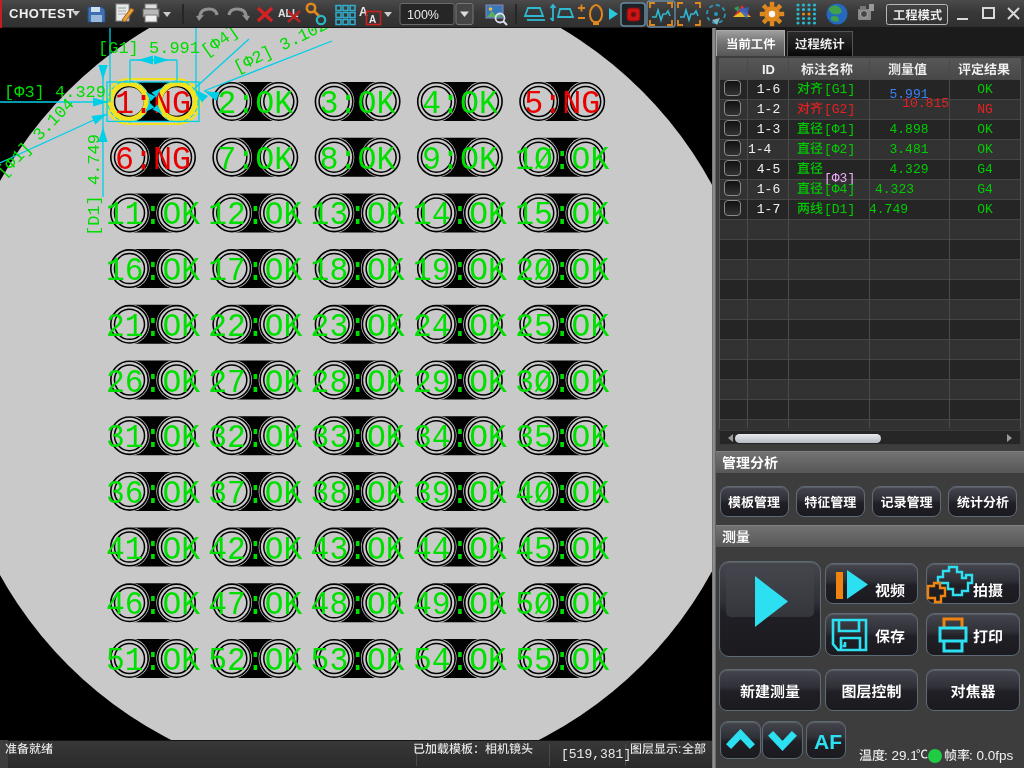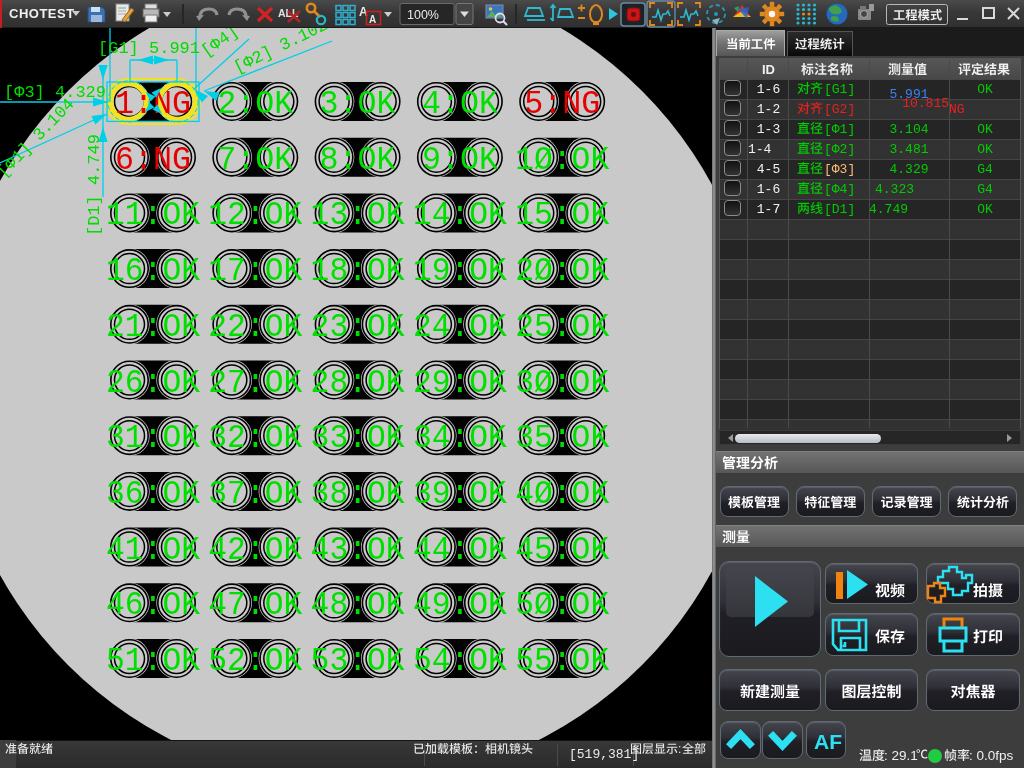--- a/index.html
+++ b/index.html
@@ -867,7 +867,7 @@
     <div style="position:absolute;left:28px;top:43px;width:41px;text-align:center;font:13px 'Liberation Mono';color:#f0f0f0">1-2</div>
     <div style="position:absolute;left:104px;top:43px;font:13px 'Liberation Mono';color:#e82020">[G2]</div>
     <div style="position:absolute;left:149px;top:37px;width:80px;text-align:right;font:13px 'Liberation Mono';color:#e82020">10.815</div>
-    <div style="position:absolute;left:229px;top:43px;width:72px;text-align:left;font:13px 'Liberation Mono';color:#e82020">NG</div>
+    <div style="position:absolute;left:229px;top:43px;width:72px;text-align:center;font:13px 'Liberation Mono';color:#e82020">NG</div>
     <div style="position:absolute;left:28px;top:63px;width:41px;text-align:center;font:13px 'Liberation Mono';color:#f0f0f0">1-3</div>
     <div style="position:absolute;left:104px;top:63px;font:13px 'Liberation Mono';color:#00cc00">[Φ1]</div>
     <div style="position:absolute;left:149px;top:63px;width:80px;text-align:center;font:13px 'Liberation Mono';color:#00cc00">3.104</div>

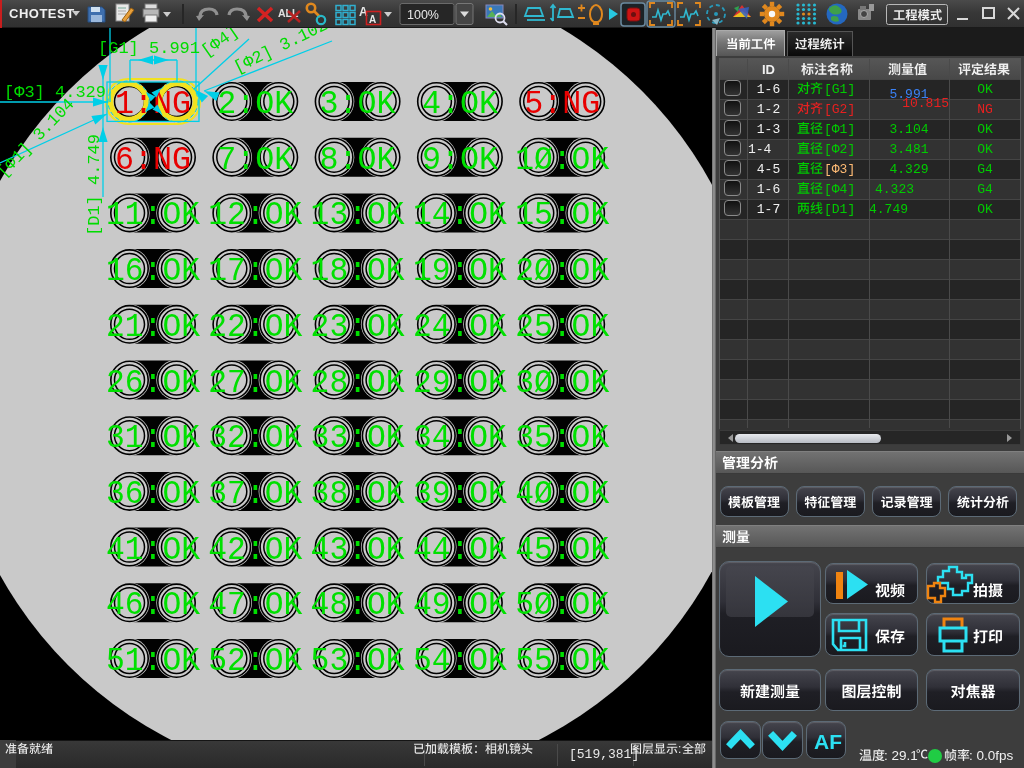--- a/index.html
+++ b/index.html
@@ -870,7 +870,7 @@
     <div style="position:absolute;left:229px;top:43px;width:72px;text-align:center;font:13px 'Liberation Mono';color:#e82020">NG</div>
     <div style="position:absolute;left:28px;top:63px;width:41px;text-align:center;font:13px 'Liberation Mono';color:#f0f0f0">1-3</div>
     <div style="position:absolute;left:104px;top:63px;font:13px 'Liberation Mono';color:#00cc00">[Φ1]</div>
-    <div style="position:absolute;left:149px;top:63px;width:80px;text-align:center;font:13px 'Liberation Mono';color:#00cc00">3.104</div>
+    <div style="position:absolute;left:149px;top:63px;width:80px;text-align:center;font:13px 'Liberation Mono';color:#00cc00">4.898</div>
     <div style="position:absolute;left:229px;top:63px;width:72px;text-align:center;font:13px 'Liberation Mono';color:#00cc00">OK</div>
     <div style="position:absolute;left:28px;top:83px;width:41px;font:13px 'Liberation Mono';color:#f0f0f0">1-4</div>
     <div style="position:absolute;left:104px;top:83px;font:13px 'Liberation Mono';color:#00cc00">[Φ2]</div>

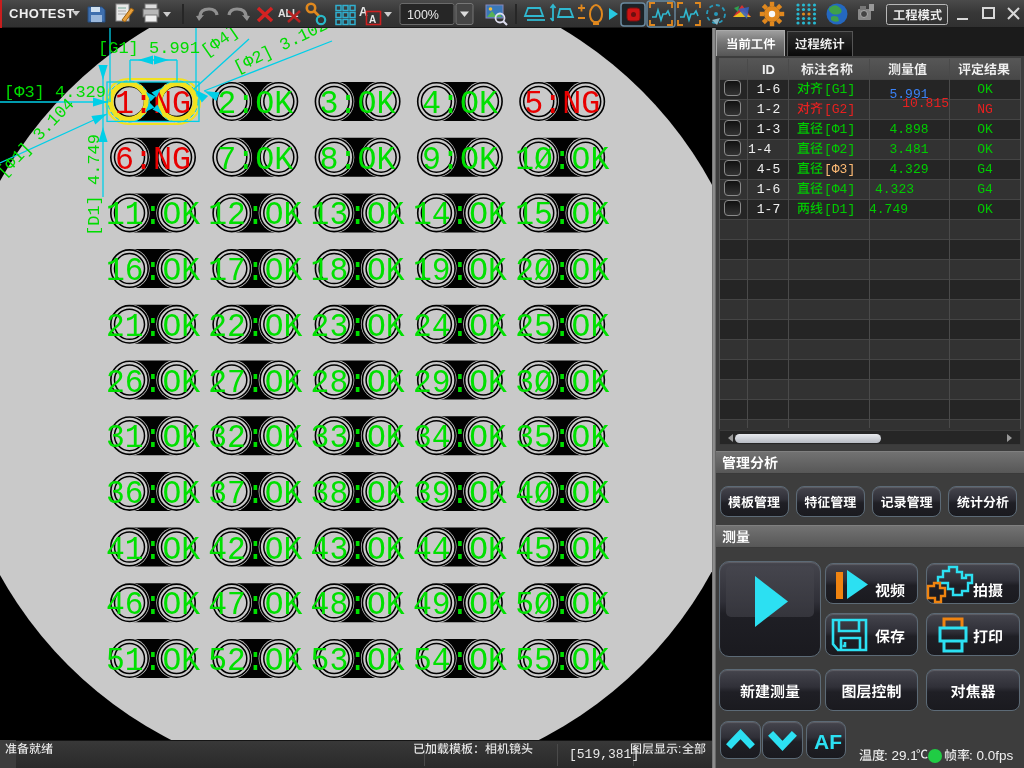--- a/index.html
+++ b/index.html
@@ -877,7 +877,7 @@
     <div style="position:absolute;left:149px;top:83px;width:80px;text-align:center;font:13px 'Liberation Mono';color:#00cc00">3.481</div>
     <div style="position:absolute;left:229px;top:83px;width:72px;text-align:center;font:13px 'Liberation Mono';color:#00cc00">OK</div>
     <div style="position:absolute;left:28px;top:103px;width:41px;text-align:center;font:13px 'Liberation Mono';color:#f0f0f0">4-5</div>
-    <div style="position:absolute;left:104px;top:103px;font:13px 'Liberation Mono';color:#fdba74">[Φ3]</div>
+    <div style="position:absolute;left:104px;top:112px;font:13px 'Liberation Mono';color:#f0abfc">[Φ3]</div>
     <div style="position:absolute;left:149px;top:103px;width:80px;text-align:center;font:13px 'Liberation Mono';color:#00cc00">4.329</div>
     <div style="position:absolute;left:229px;top:103px;width:72px;text-align:center;font:13px 'Liberation Mono';color:#00cc00">G4</div>
     <div style="position:absolute;left:28px;top:123px;width:41px;text-align:center;font:13px 'Liberation Mono';color:#f0f0f0">1-6</div>

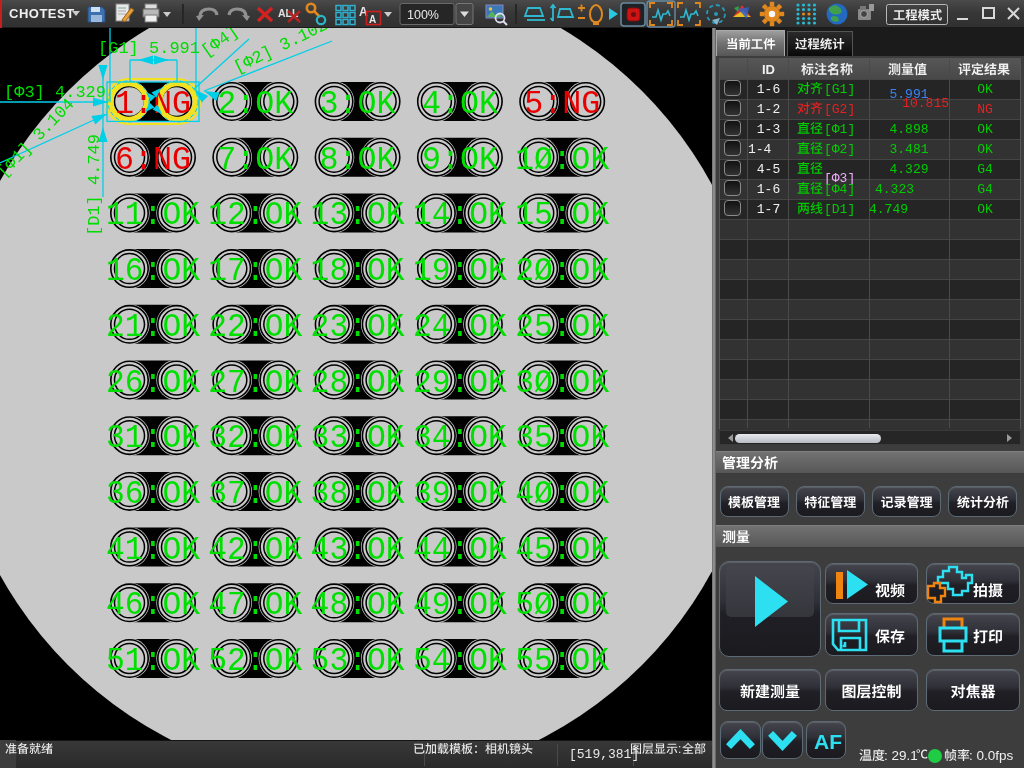--- a/index.html
+++ b/index.html
@@ -822,7 +822,7 @@
       <text transform="translate(99,208) rotate(-90)" x="0" y="0">[D1] 4.749</text>
     </g>
   </svg>
-<div style="position:absolute;left:16px;top:740px;width:712px;height:28px;background:linear-gradient(#383838,#2a2a2a);border-top:1px solid #141414">
+<div style="position:absolute;left:8px;top:740px;width:712px;height:28px;background:linear-gradient(#383838,#2a2a2a);border-top:1px solid #141414">
     <div style="position:absolute;left:408px;top:3px;width:1px;height:22px;background:#1c1c1c;border-right:1px solid #4a4a4a"></div>
     <div style="position:absolute;left:541px;top:3px;width:1px;height:22px;background:#1c1c1c;border-right:1px solid #4a4a4a"></div>
     <div style="position:absolute;left:617px;top:3px;width:1px;height:22px;background:#1c1c1c;border-right:1px solid #4a4a4a"></div>

